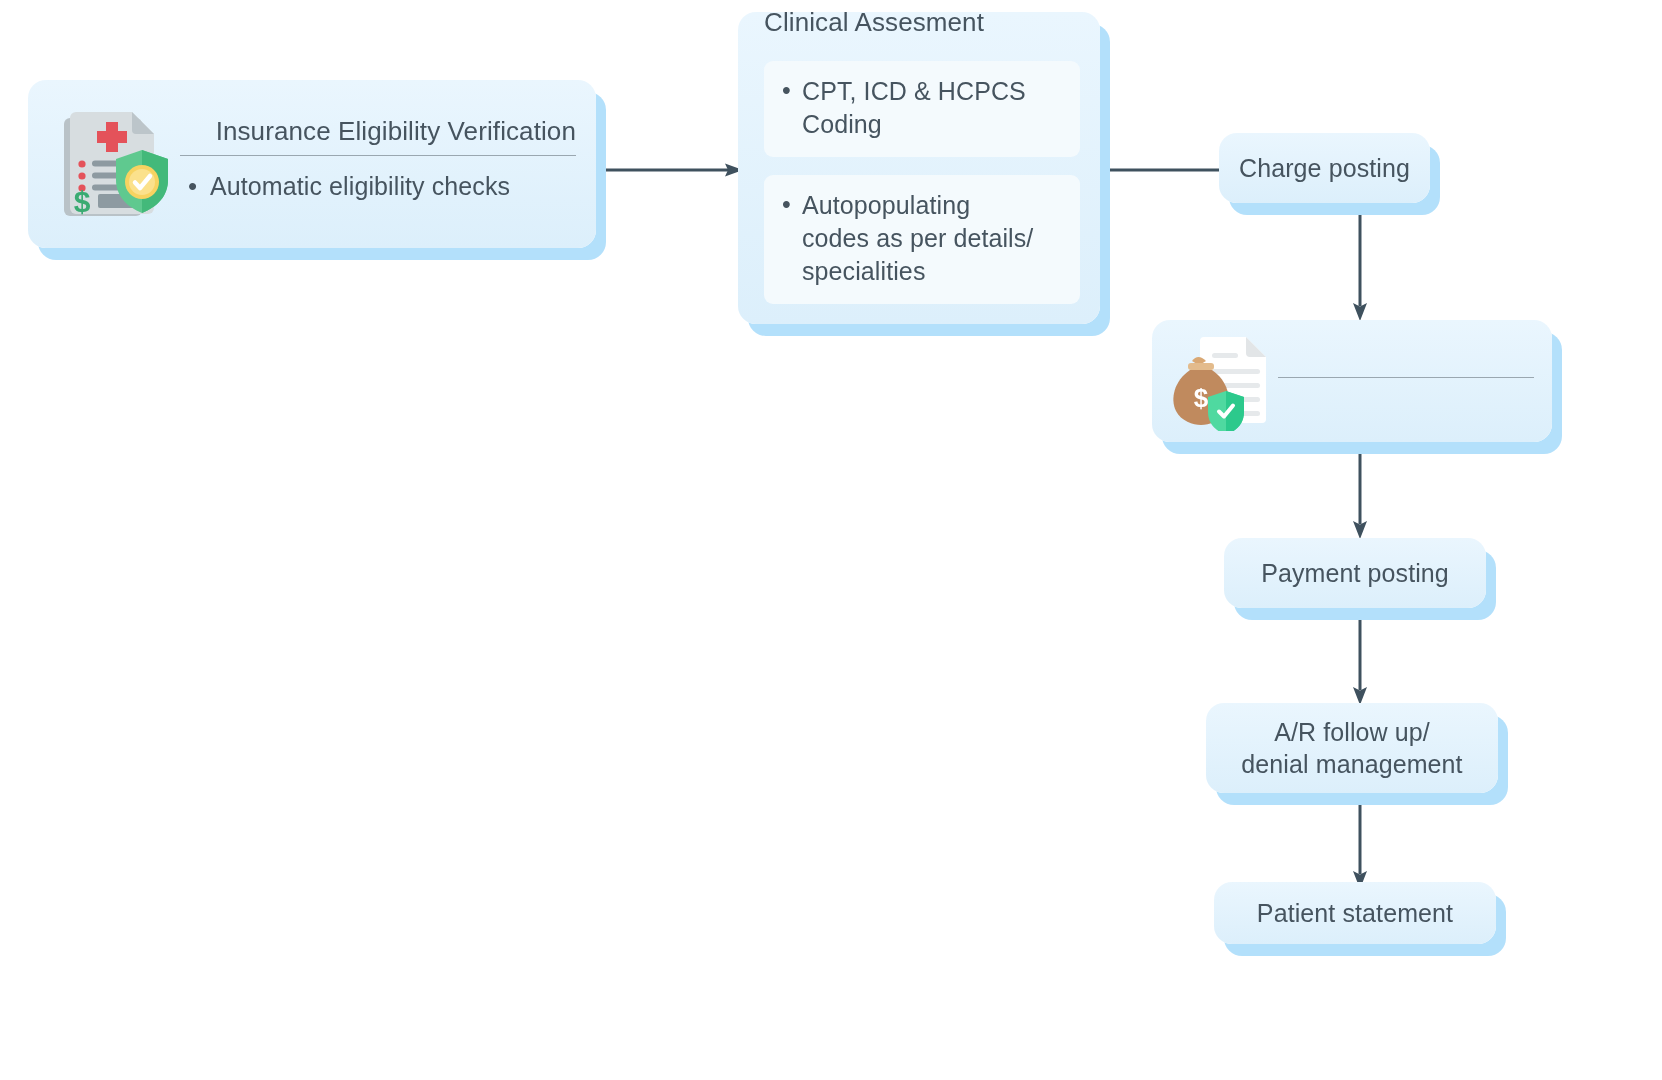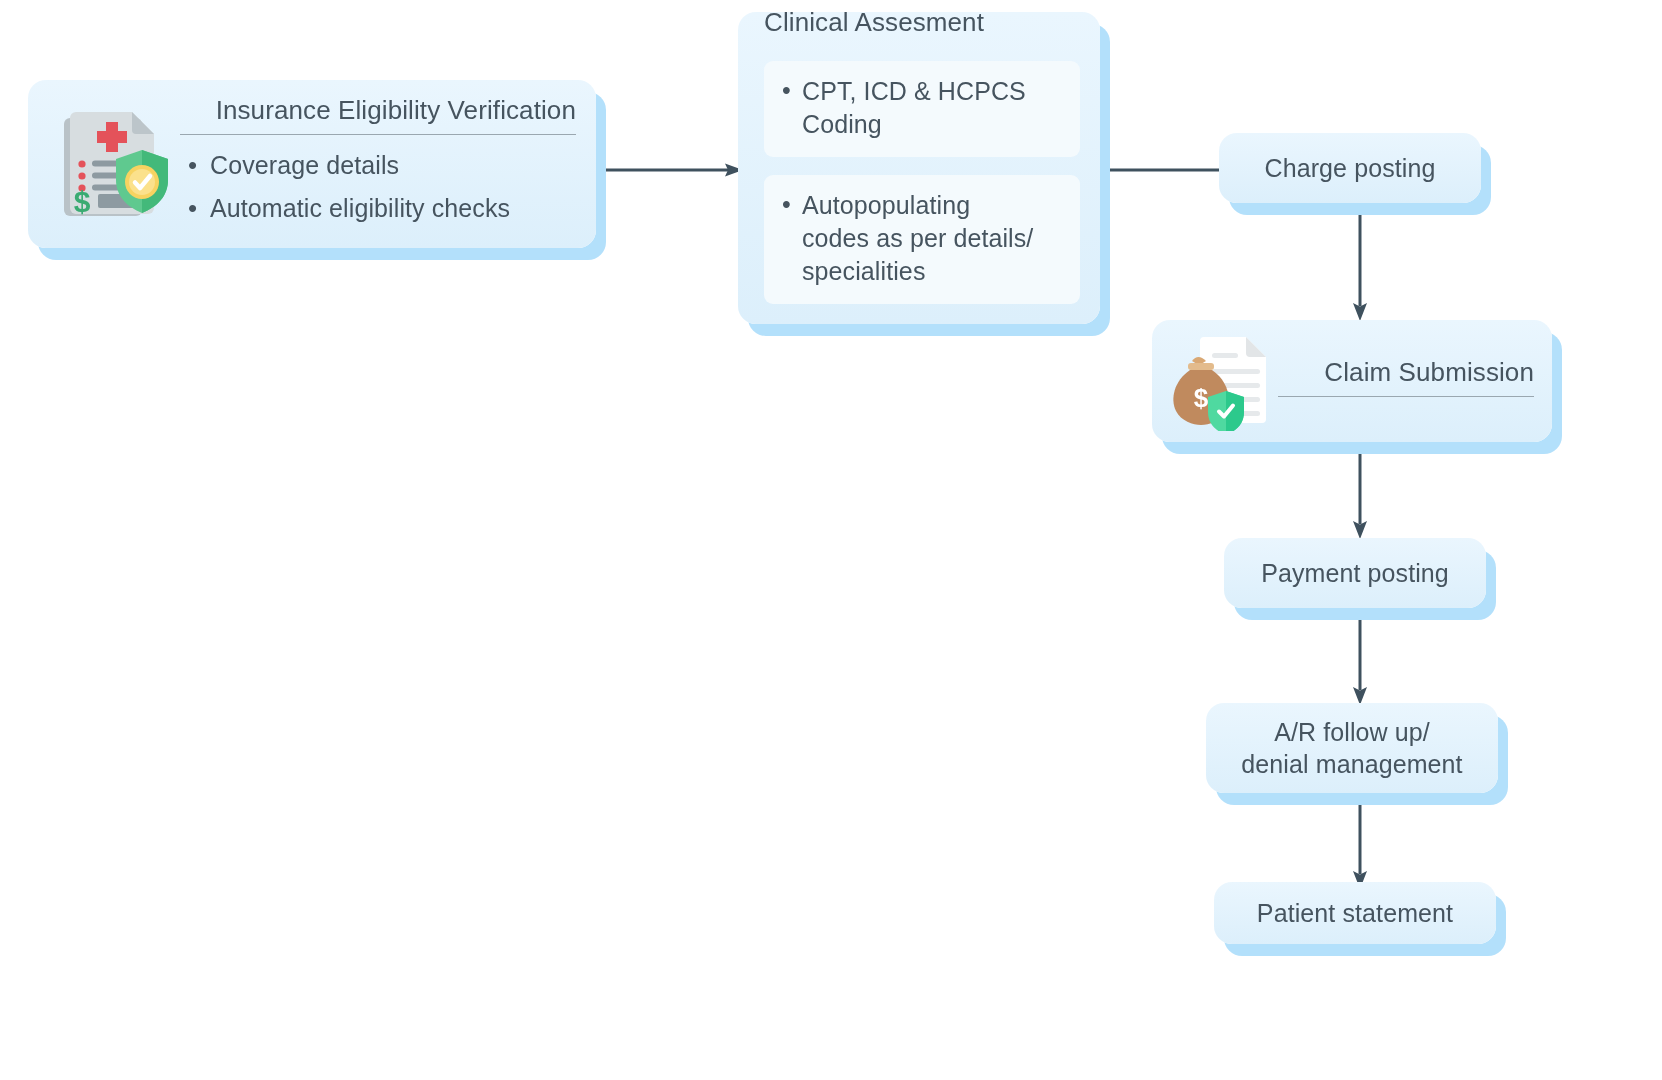--- a/index.html
+++ b/index.html
@@ -208,7 +208,6 @@
       <div class="title">Insurance Eligibility Verification</div>
       <div class="rule"></div>
       <ul>
-        <li>Coverage details</li>
         <li>Automatic eligibility checks</li>
       </ul>
     </div>

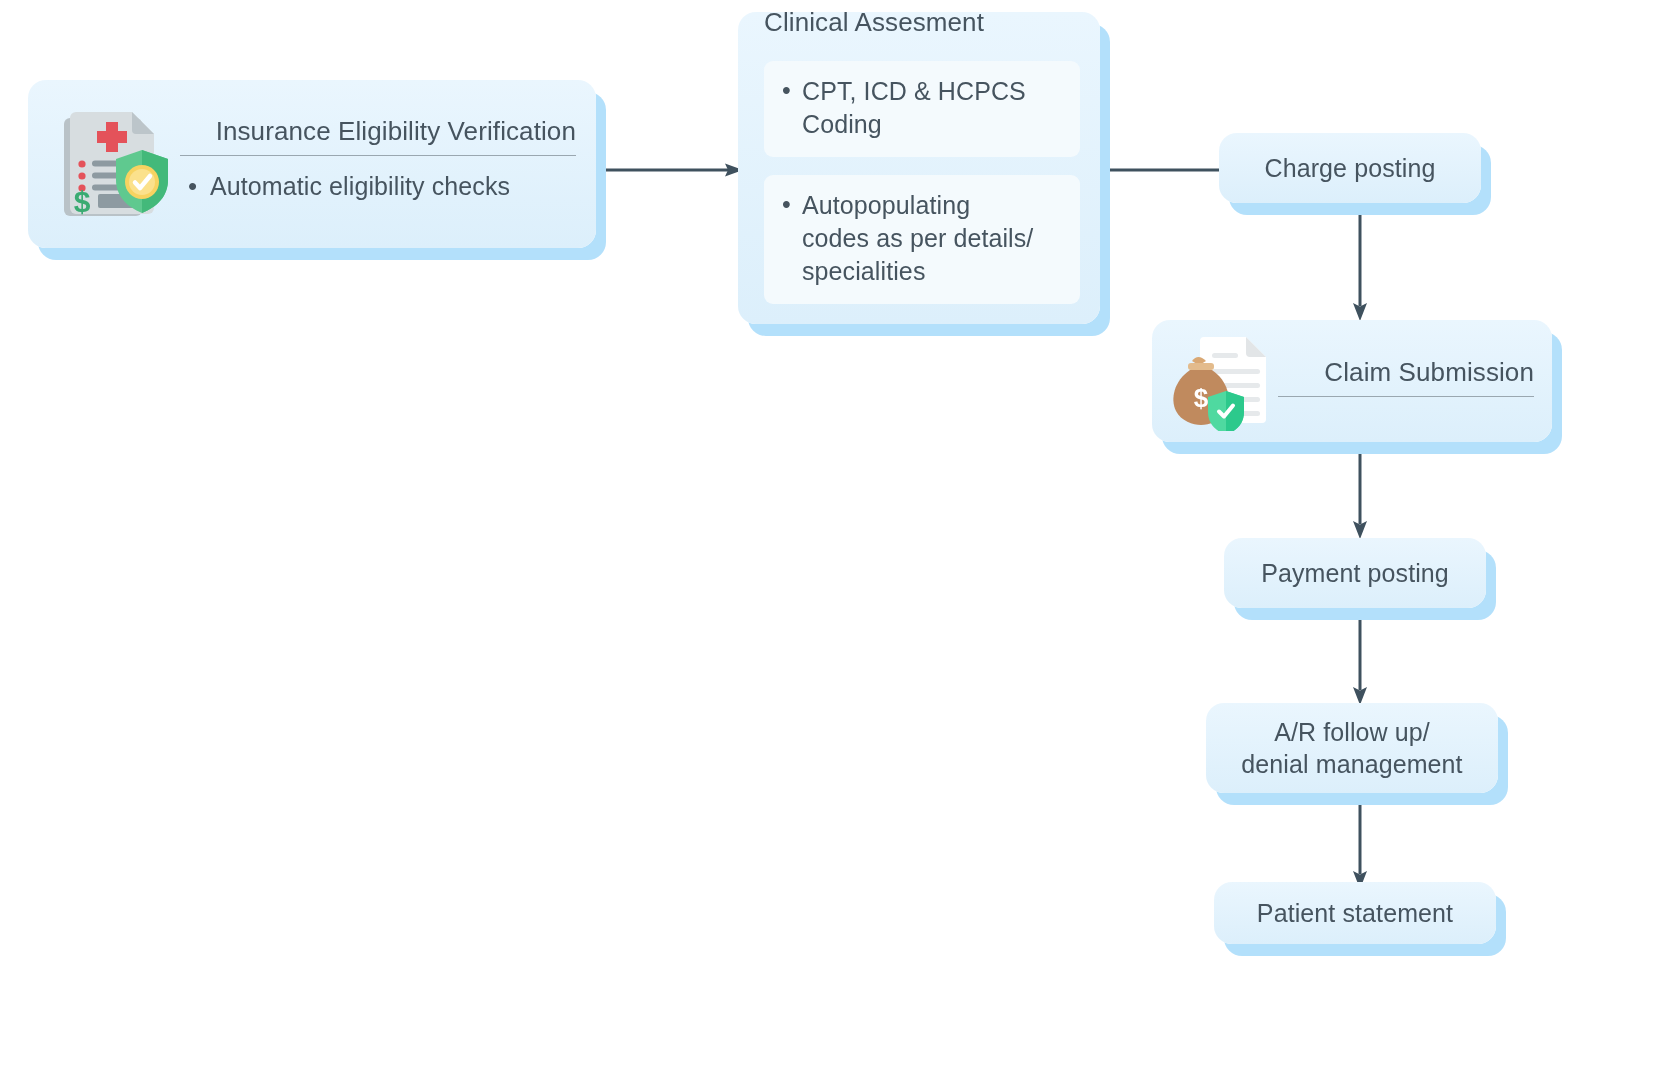--- a/index.html
+++ b/index.html
@@ -227,7 +227,7 @@
     </div>
   </div>
 
-  <div class="node plain" id="node-charge" style="left:1219px; top:133px; width:262px; height:70px;">
+  <div class="node plain" id="node-charge" style="left:1219px; top:133px; width:211px; height:70px;">
     <span class="node-label">Charge posting</span>
   </div>
 

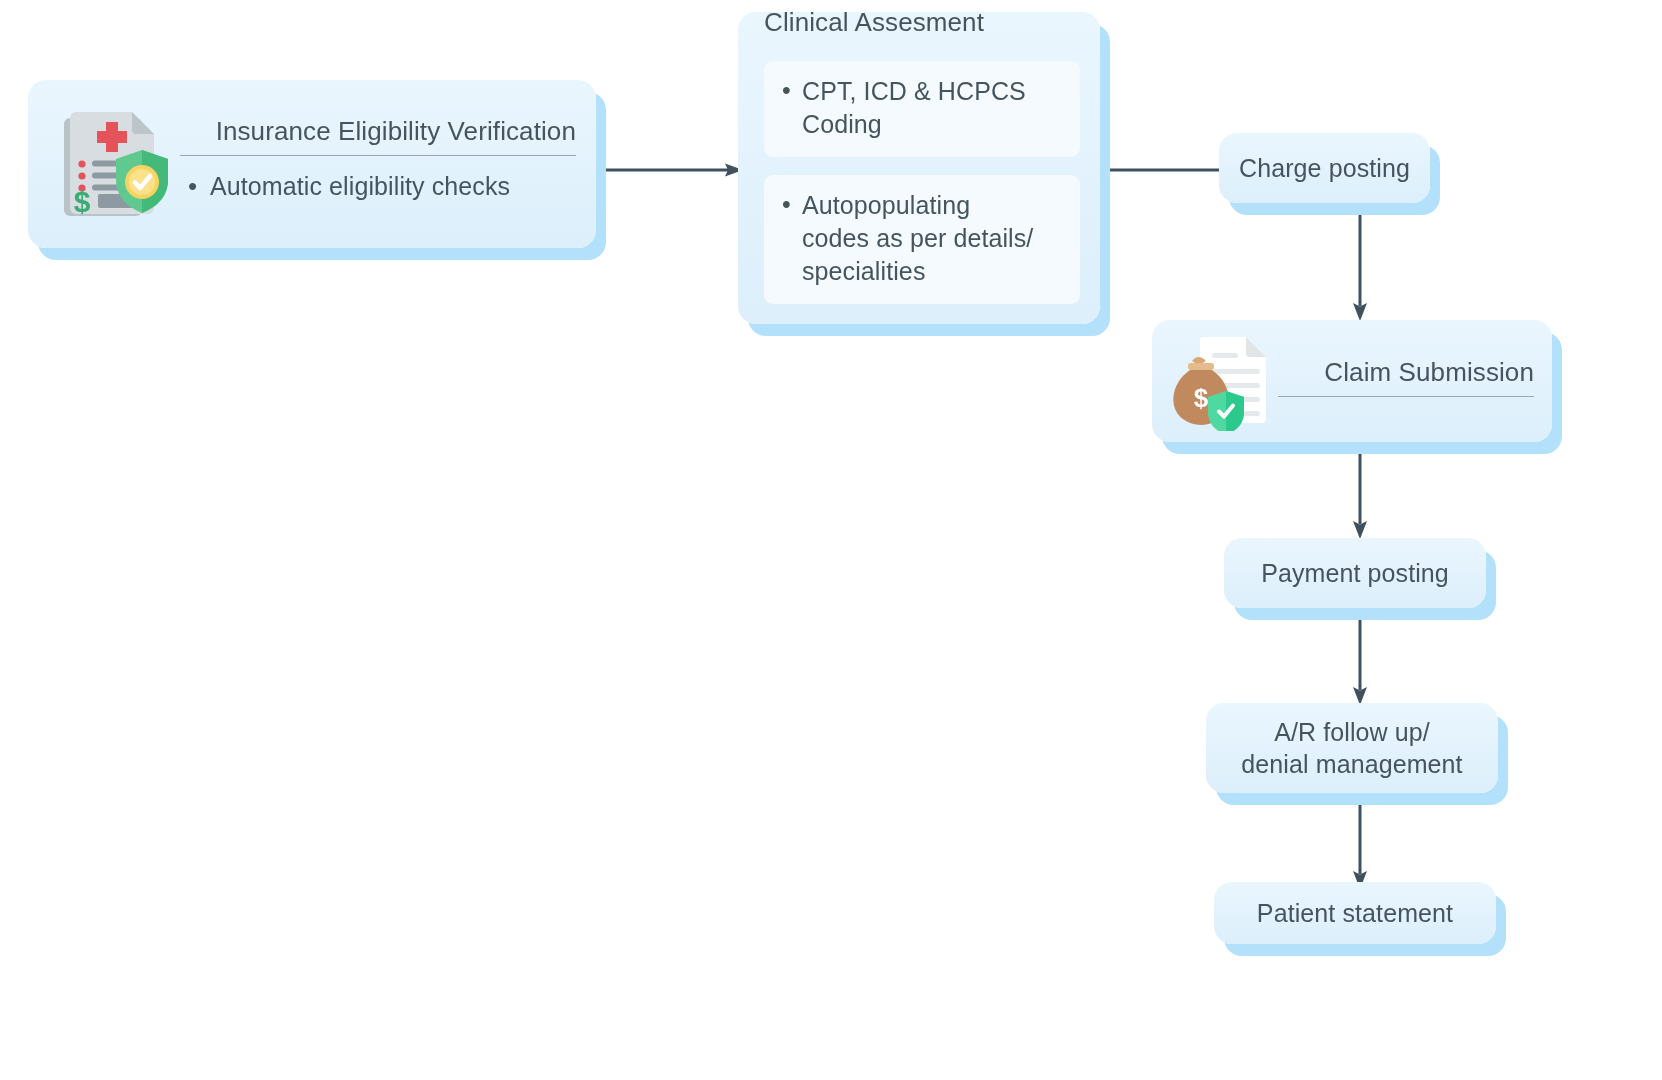--- a/index.html
+++ b/index.html
@@ -256,7 +256,6 @@
     </div>
 
     <div class="body">
-      <div class="title">Claim Submission</div>
       <div class="rule" style="margin-bottom:8px;"></div>
     </div>
   </div>

